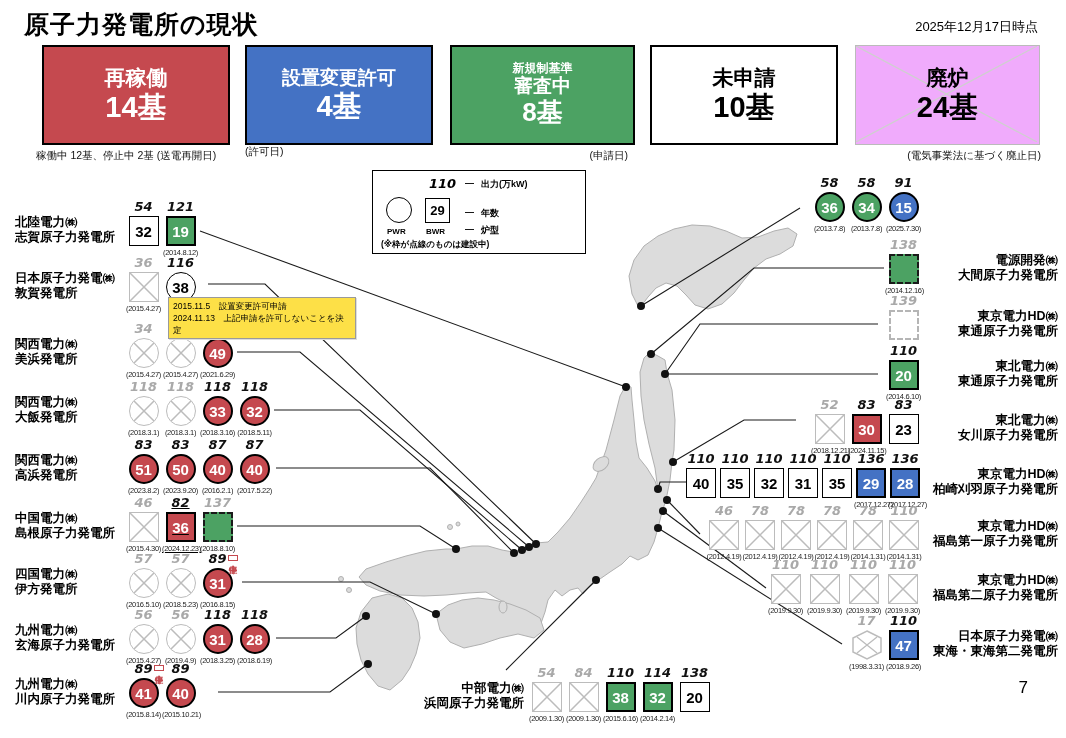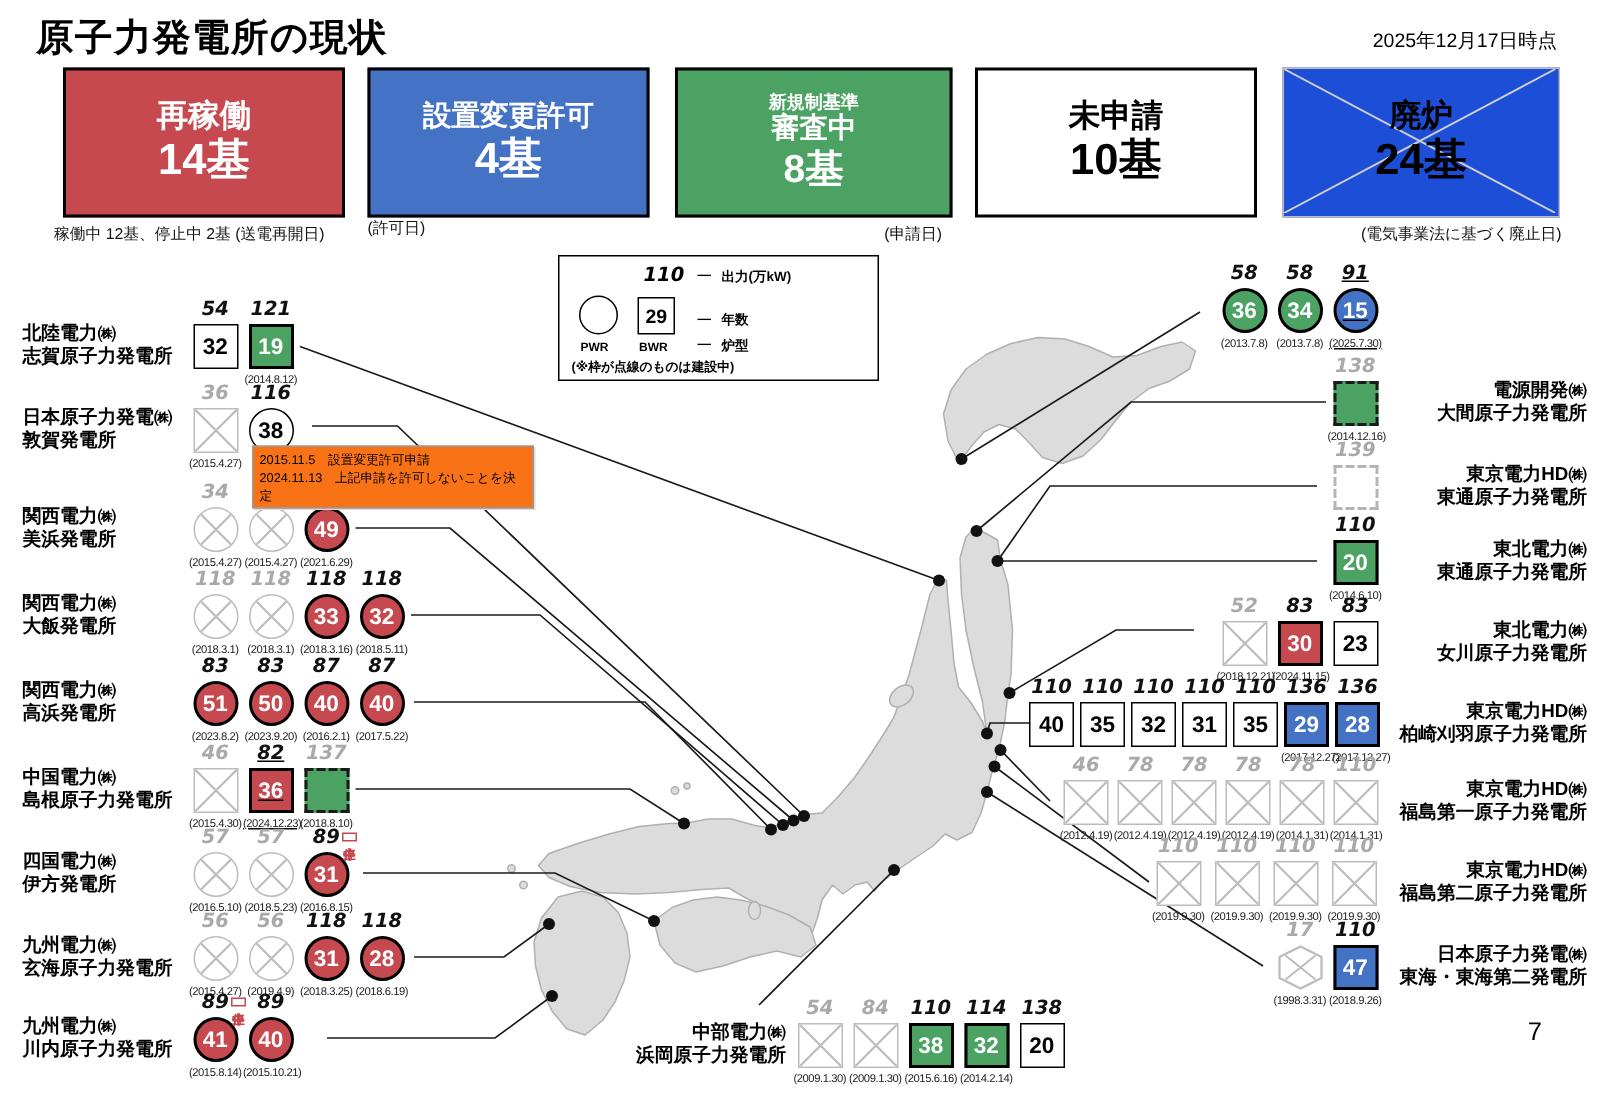--- a/index.html
+++ b/index.html
@@ -131,7 +131,7 @@
     <div class="lb">未申請</div>
     <div class="ct">10基</div>
   </div>
-  <div class="sbox" style="left:855px;width:185px;background:#1d4ed8;border:1.2px solid #bbb;text-align:right;">
+  <div class="sbox" style="left:855px;width:185px;background:#f0abfc;border:1.2px solid #bbb;text-align:right;">
     <svg width="181" height="96" style="position:absolute;left:0;top:0;">
       <path d="M0,0 L181,96 M181,0 L0,96" stroke="#cfcfcf" stroke-width="1.3"></path>
     </svg>

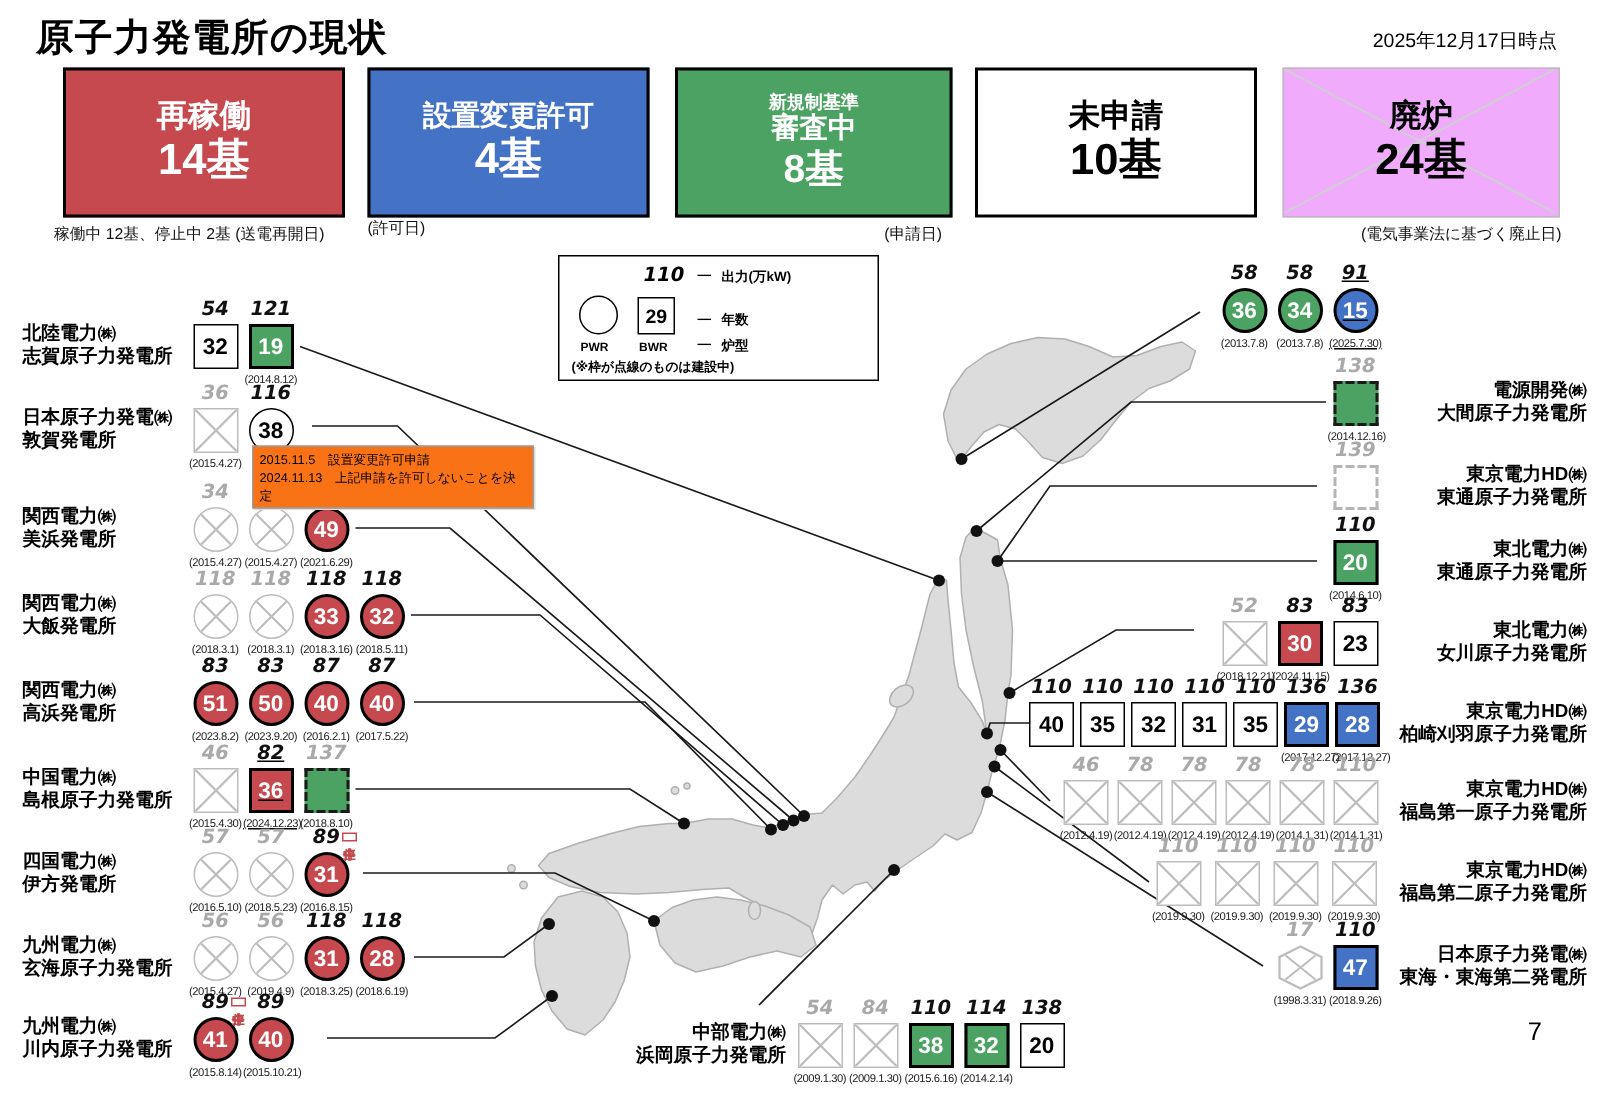--- a/index.html
+++ b/index.html
@@ -332,7 +332,7 @@
           <div class="m ci v-green">36</div>
         </div><div class="dt">(2013.7.8)</div></div><div class="unit" style="width: 37px;"><div class="out">58</div><div class="mwrap">
           <div class="m ci v-green">34</div>
-        </div><div class="dt">(2013.7.8)</div></div><div class="unit" style="width: 37px; text-decoration: underline;"><div class="out">91</div><div class="mwrap">
+        </div><div class="dt">(2013.7.8)</div></div><div class="unit" style="width: 37px;"><div class="out">91</div><div class="mwrap">
           <div class="m ci v-blue">15</div>
         </div><div class="dt">(2025.7.30)</div></div></div>
     <div class="units" style="left: 885px; top: 238px;"><div class="unit" style="width: 37px;"><div class="out dim">138</div><div class="mwrap">

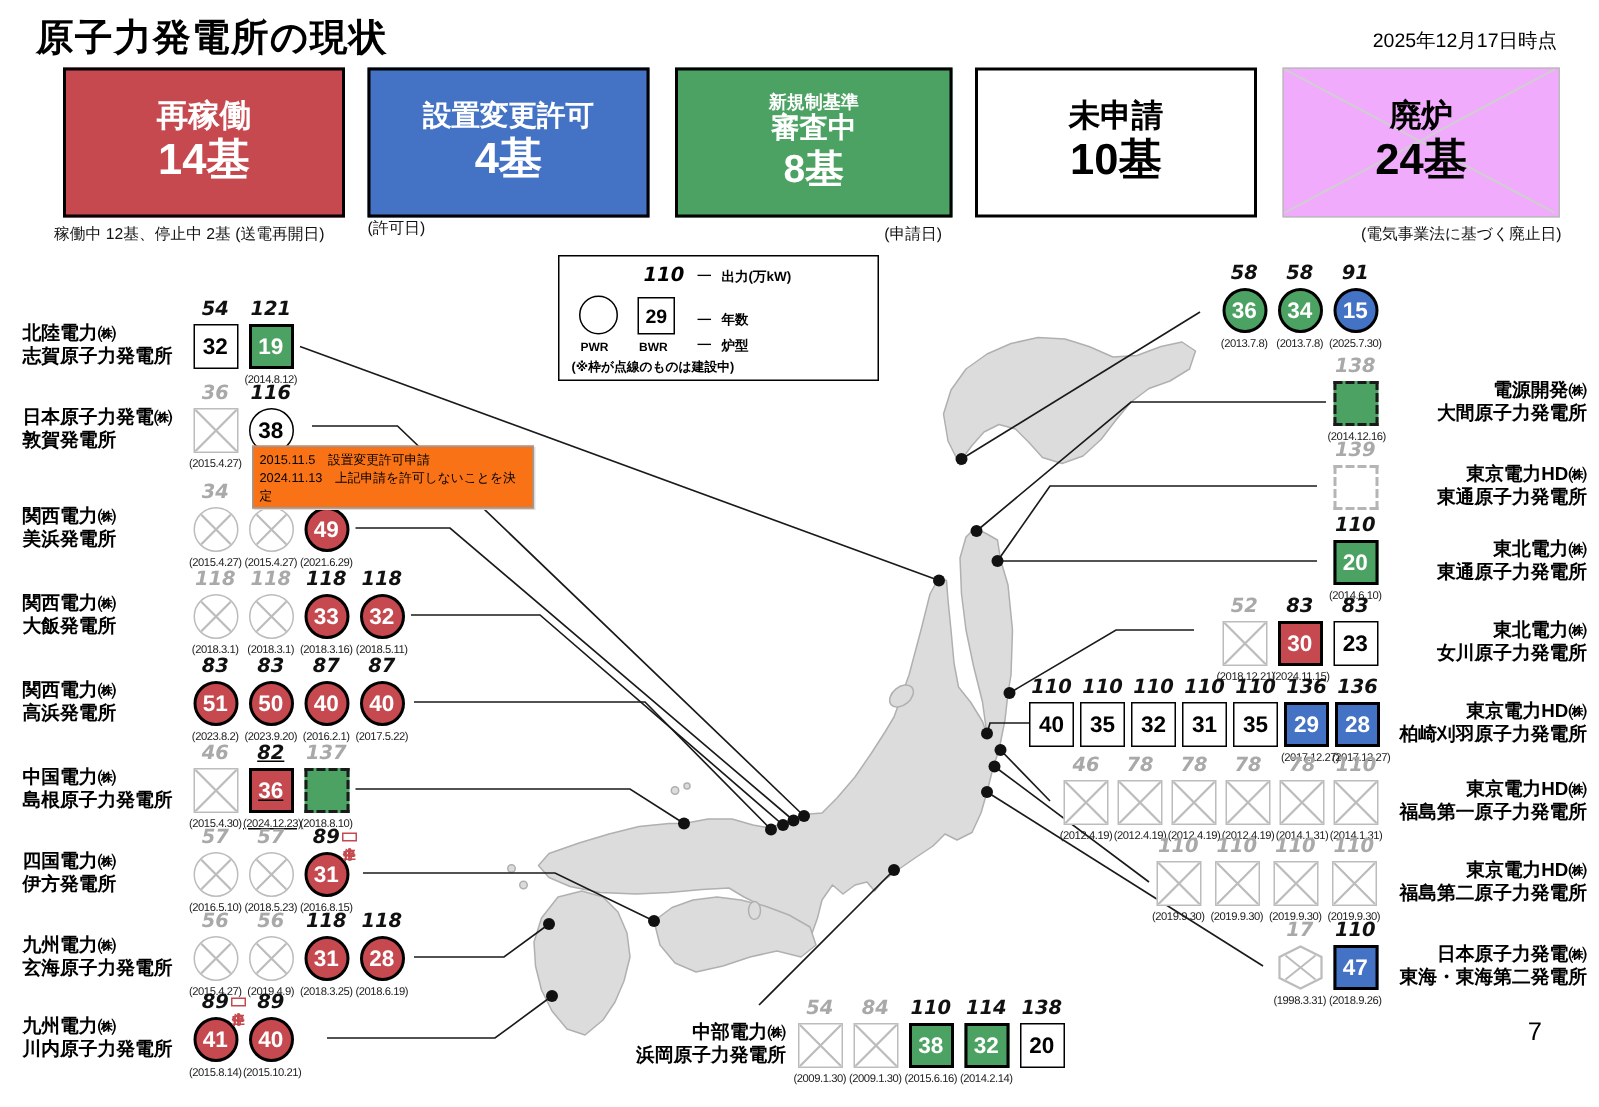--- a/index.html
+++ b/index.html
@@ -45,7 +45,7 @@
   .pl-r{left:928px;width:130px;text-align:right;}
   .pl-b{left:398px;width:126px;text-align:right;}
   
-  #tnote{position:absolute;left:168px;top:297px;width:178px;border:1px solid #9a9a9a;background:#f97316;
+  #tnote{position:absolute;left:168px;top:297px;width:178px;border:1px solid #9a9a9a;background:#fde047;
     font-size:8.5px;line-height:12px;padding:2px 4px;z-index:3;box-shadow:1px 1px 0 #ddd;}
   #mapsvg{position:absolute;left:0;top:0;z-index:0;}
   #pageno{position:absolute;right:38px;bottom:40px;font-size:17px;}

